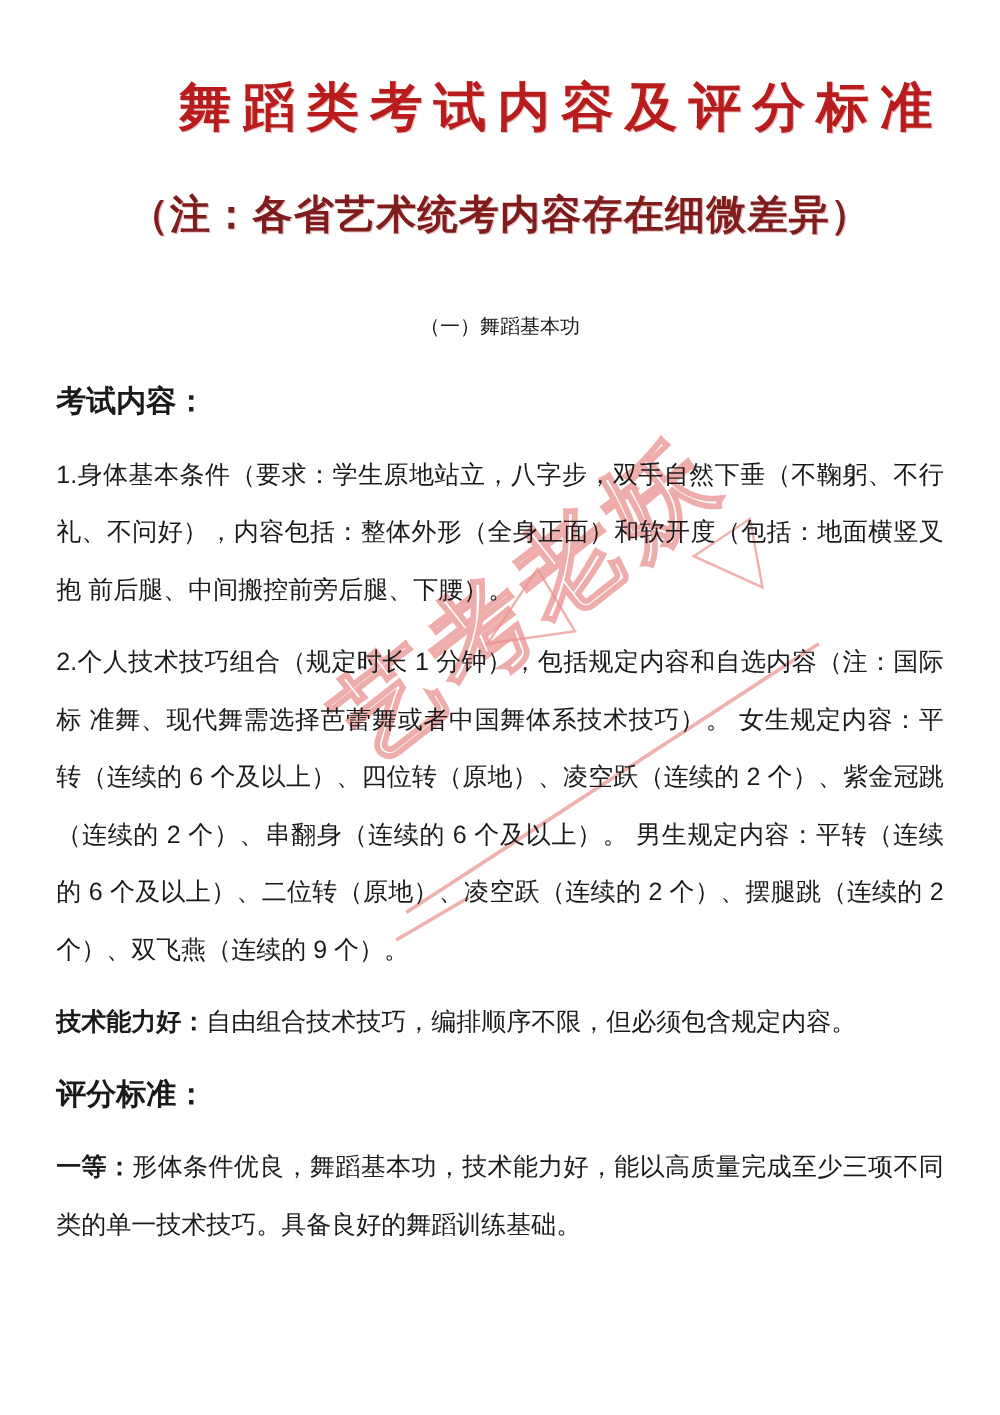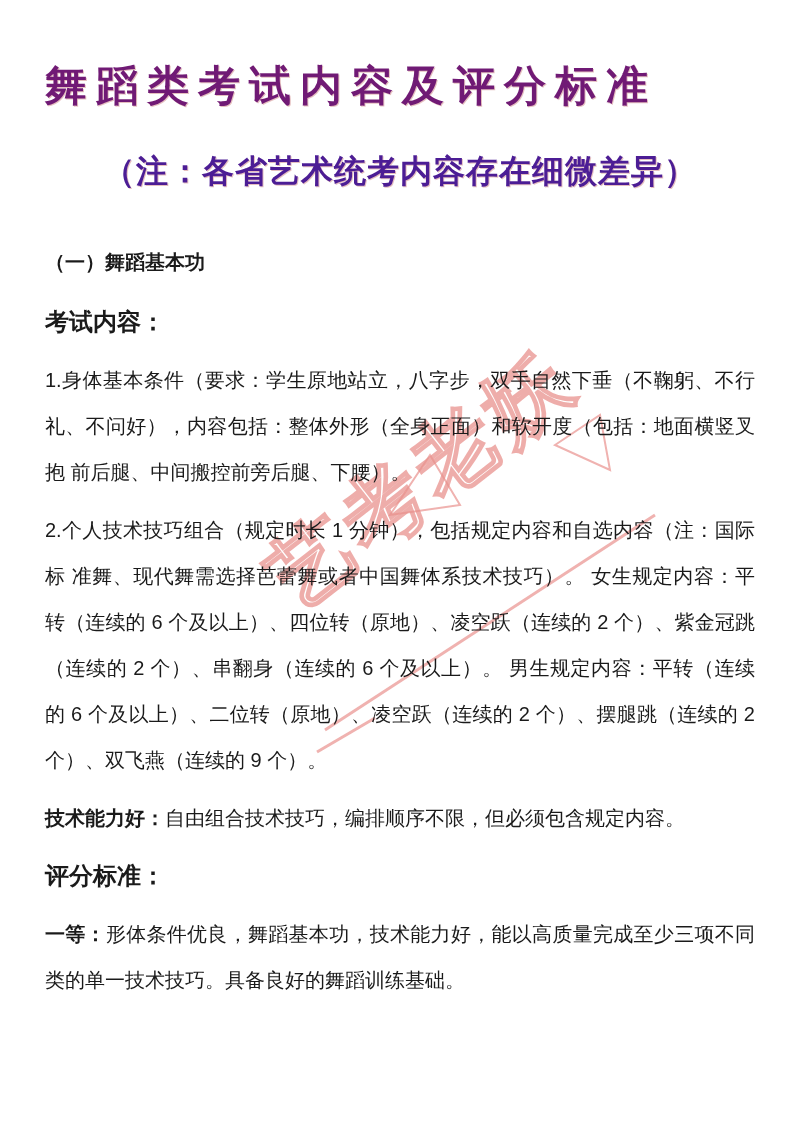--- a/index.html
+++ b/index.html
@@ -20,14 +20,14 @@
     z-index: 1;
   }
   .doc-title {
-    text-align: left;
+    text-align: right;
     font-size: 42px;
     font-weight: 900;
     letter-spacing: 9px;
     line-height: 1.15;
     margin-top: 14px;
     margin-bottom: 42px;
-    color: #701a75;
+    color: #b91c1c;
     text-shadow: 1px 1px 0 rgba(150,0,0,0.25);
   }
   .doc-subtitle {

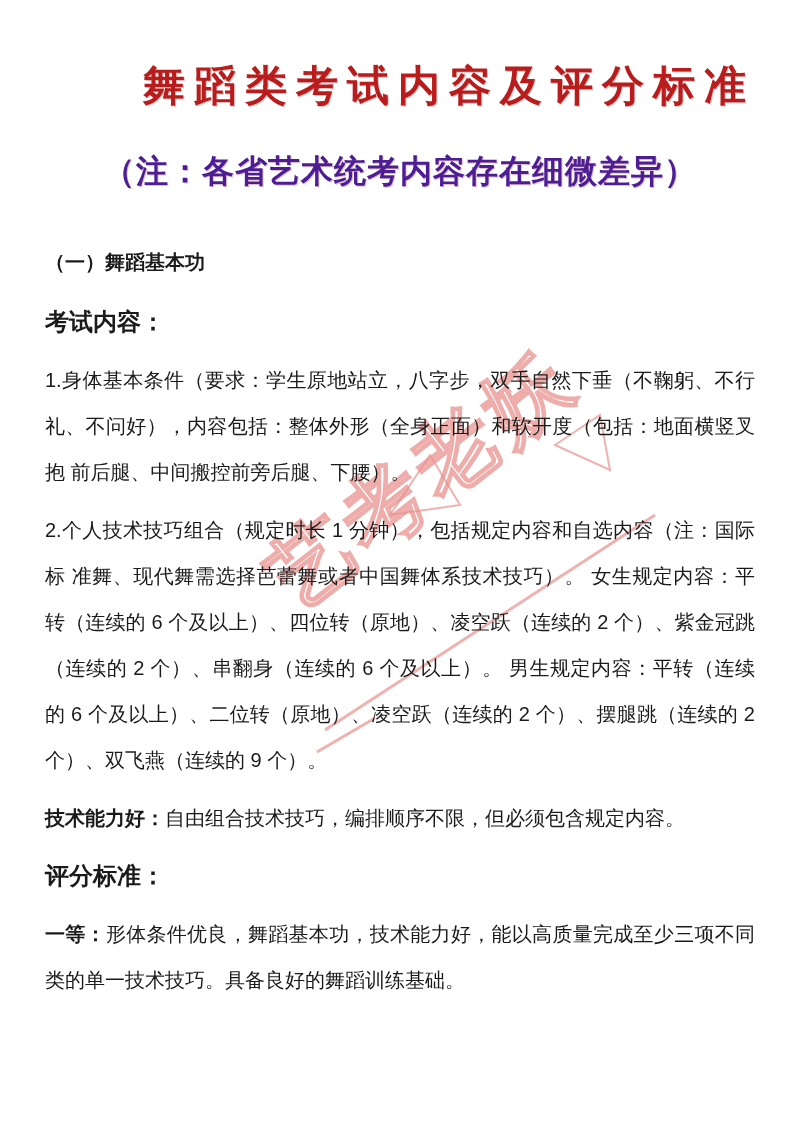--- a/index.html
+++ b/index.html
@@ -37,7 +37,7 @@
     letter-spacing: 1px;
     line-height: 1.2;
     margin-bottom: 48px;
-    color: #4c1d95;
+    color: #7f1d1d;
     text-shadow: 1px 1px 0 rgba(150,0,0,0.25);
   }
   .sec-heading {

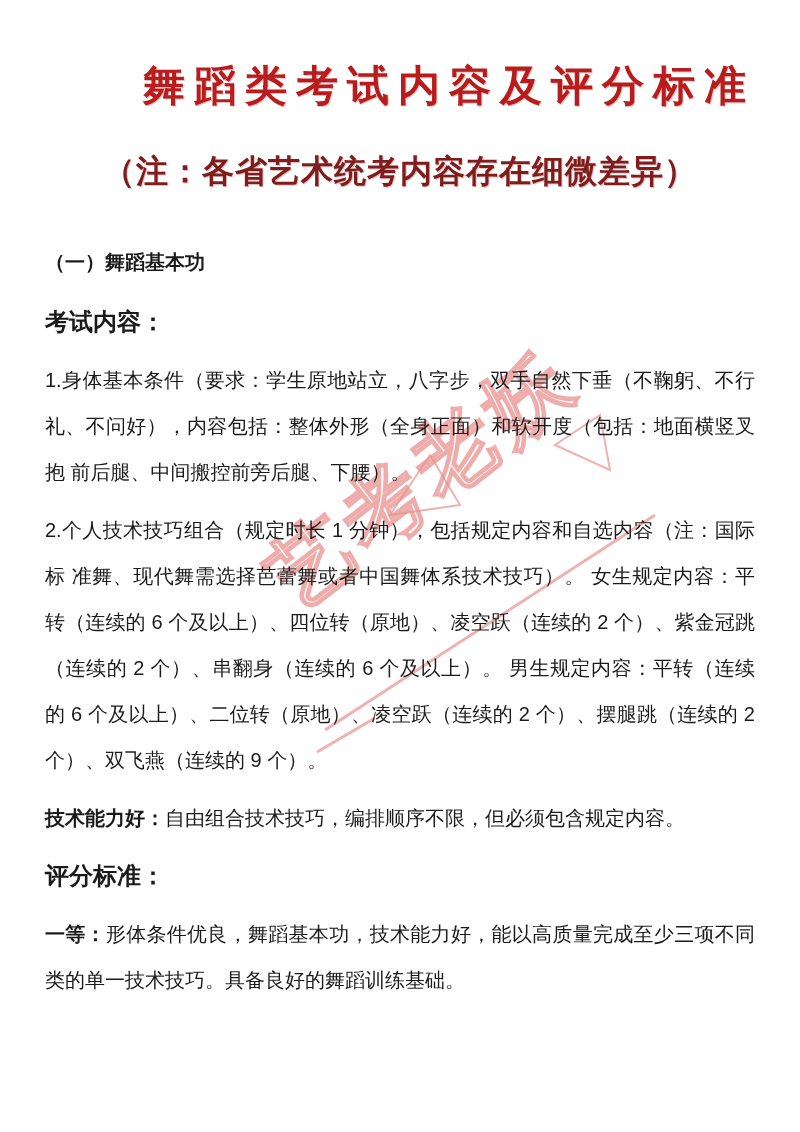--- a/index.html
+++ b/index.html
@@ -41,10 +41,11 @@
     text-shadow: 1px 1px 0 rgba(150,0,0,0.25);
   }
   .sec-heading {
-    font-size: 20px;
-    font-weight: 700;
+    font-size: 16px;
+    font-weight: 400;
     line-height: 46px;
     margin-bottom: 14px;
+    text-align: center;
   }
   .para {
     font-size: 20px;

